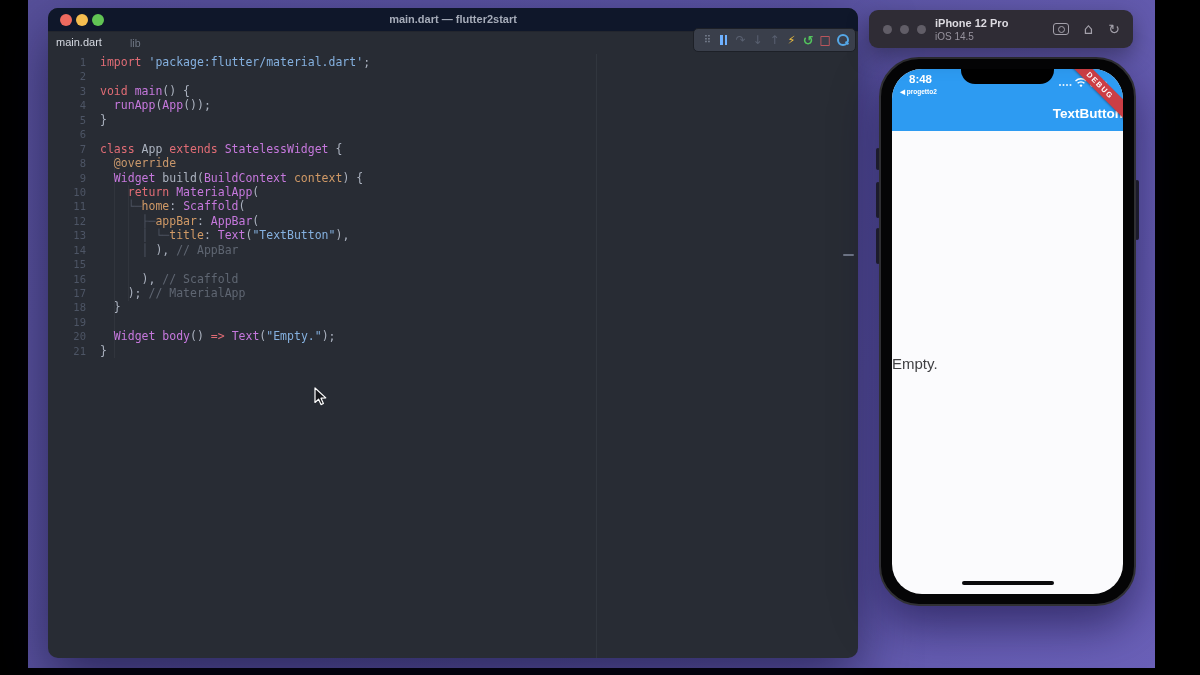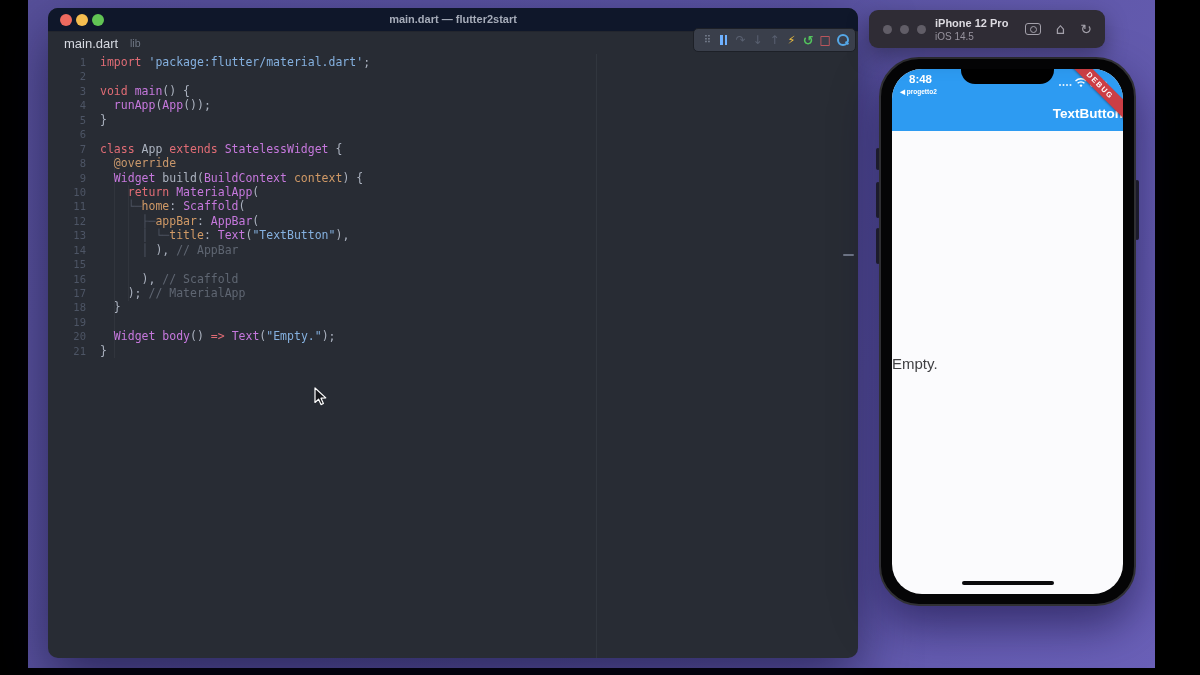--- a/index.html
+++ b/index.html
@@ -44,7 +44,7 @@
   .indent-guide{position:absolute;width:1px;background:rgba(171,178,191,.07)}
   #scrollMark{position:absolute;right:4px;top:246px;width:11px;height:2px;background:#7d8596;opacity:.85;border-radius:1px}
   
-  #simbar{position:absolute;left:869px;top:10px;width:236px;height:38px;background:#2f2c35;border-radius:9px;
+  #simbar{position:absolute;left:869px;top:10px;width:264px;height:38px;background:#2f2c35;border-radius:9px;
     box-shadow:0 8px 22px rgba(0,0,0,.35);z-index:4}
   .simdot{position:absolute;top:15px;width:9px;height:9px;border-radius:50%;background:#615d67}
   #simTitle{position:absolute;left:66px;top:7px;font-size:11px;font-weight:bold;color:#dddbe1}

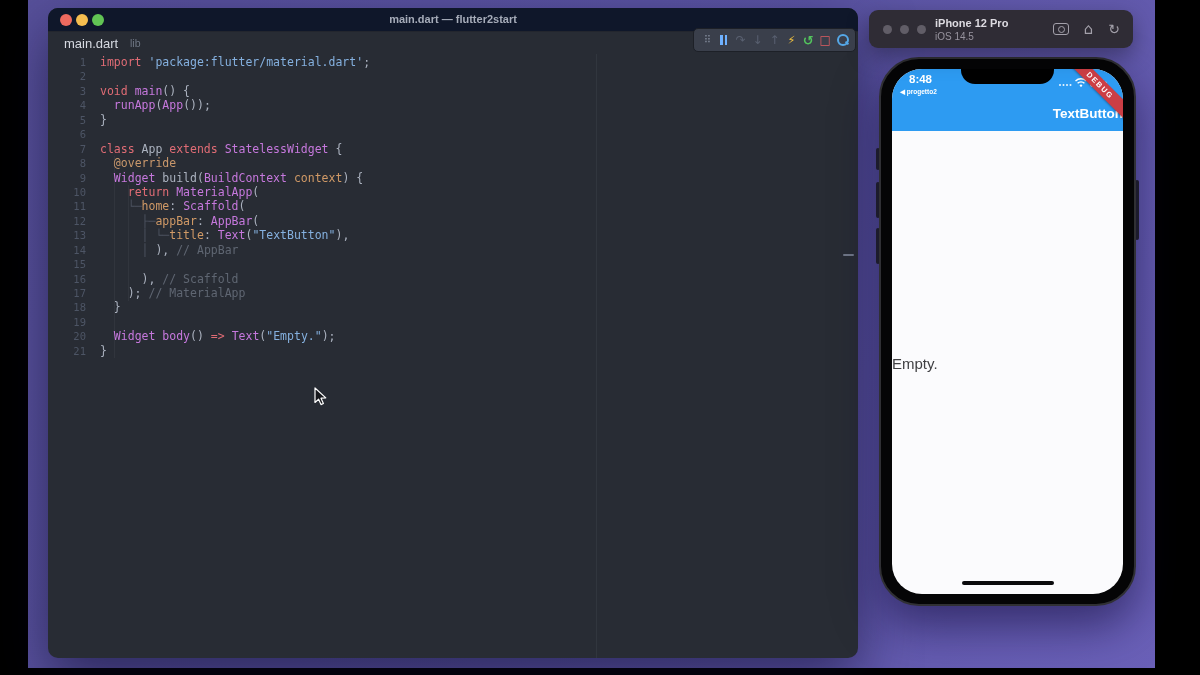--- a/index.html
+++ b/index.html
@@ -15,7 +15,7 @@
   .traffic{position:absolute;top:6px;width:12px;height:12px;border-radius:50%}
   #winTitle{position:absolute;left:0;right:0;top:5px;text-align:center;font-size:11px;color:#a6acb9;font-weight:bold}
   #tabrow{position:relative;height:22px;background:#282c34}
-  #tabname{position:absolute;left:16px;top:4px;font-size:13px;color:#d6dae2}
+  #tabname{position:absolute;left:8px;top:4px;font-size:11px;color:#d6dae2}
   #tabfolder{position:absolute;left:82px;top:5px;font-size:10.5px;color:#6f7785}
   
   #dbgbar{position:absolute;left:645px;top:20px;width:163px;height:24px;background:#3a3f4b;

